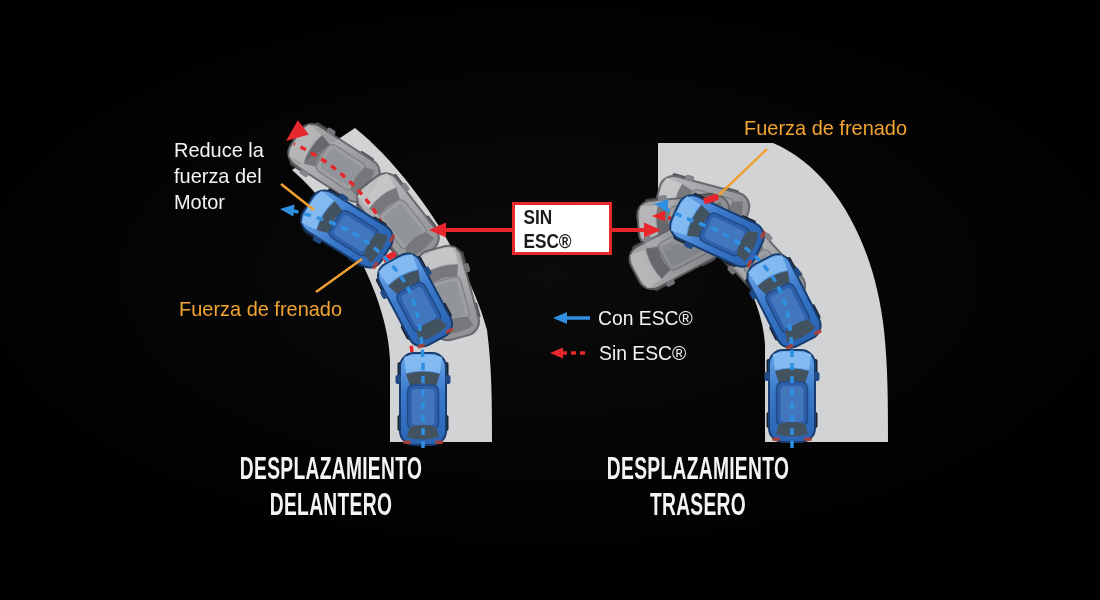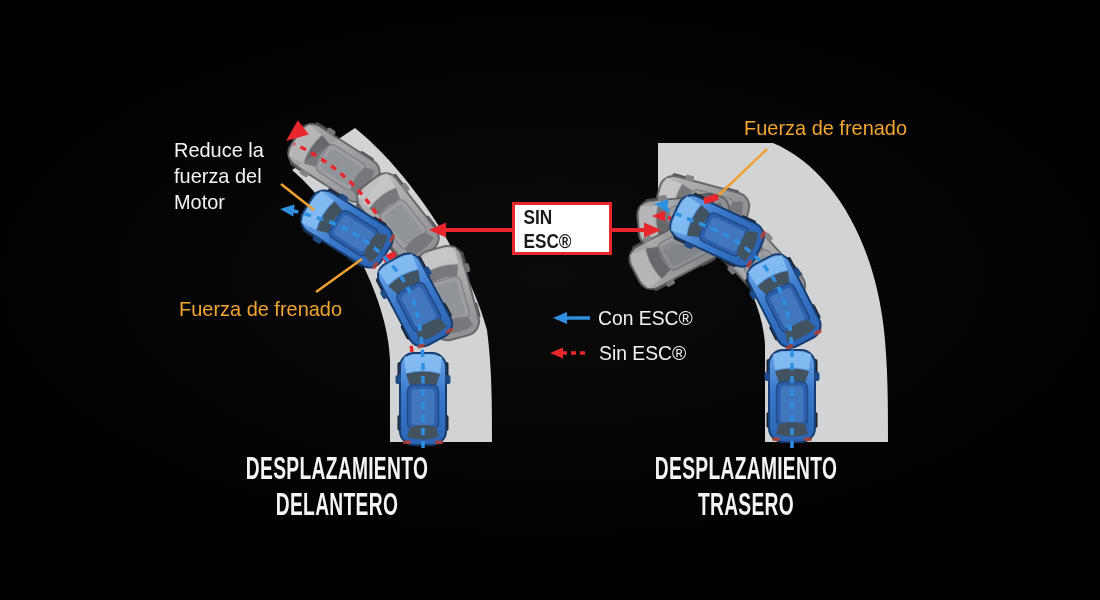--- a/index.html
+++ b/index.html
@@ -22,7 +22,7 @@
     display:inline-block;color:#f4f4f4;font-weight:700;font-size:31px;letter-spacing:.5px;
     transform:scaleX(.62);transform-origin:center;
   }
-  .caption-left{left:137px;}
+  .caption-left{left:131px;}
   .caption-right{left:546px;}
   .sinesc-box{
     position:absolute;left:512px;top:202px;width:100px;height:53px;box-sizing:border-box;

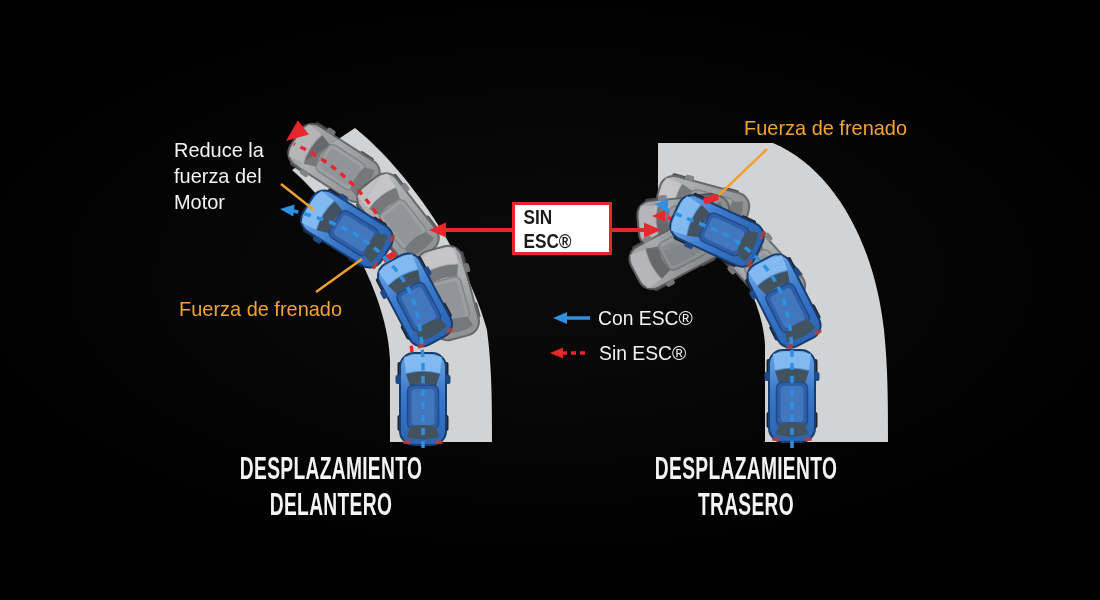--- a/index.html
+++ b/index.html
@@ -23,7 +23,7 @@
     transform:scaleX(.62);transform-origin:center;
   }
   .caption-left{left:131px;}
-  .caption-right{left:546px;}
+  .caption-right{left:498px;}
   .sinesc-box{
     position:absolute;left:512px;top:202px;width:100px;height:53px;box-sizing:border-box;
     background:#fff;border:3px solid #e8272d;display:flex;align-items:center;justify-content:center;

